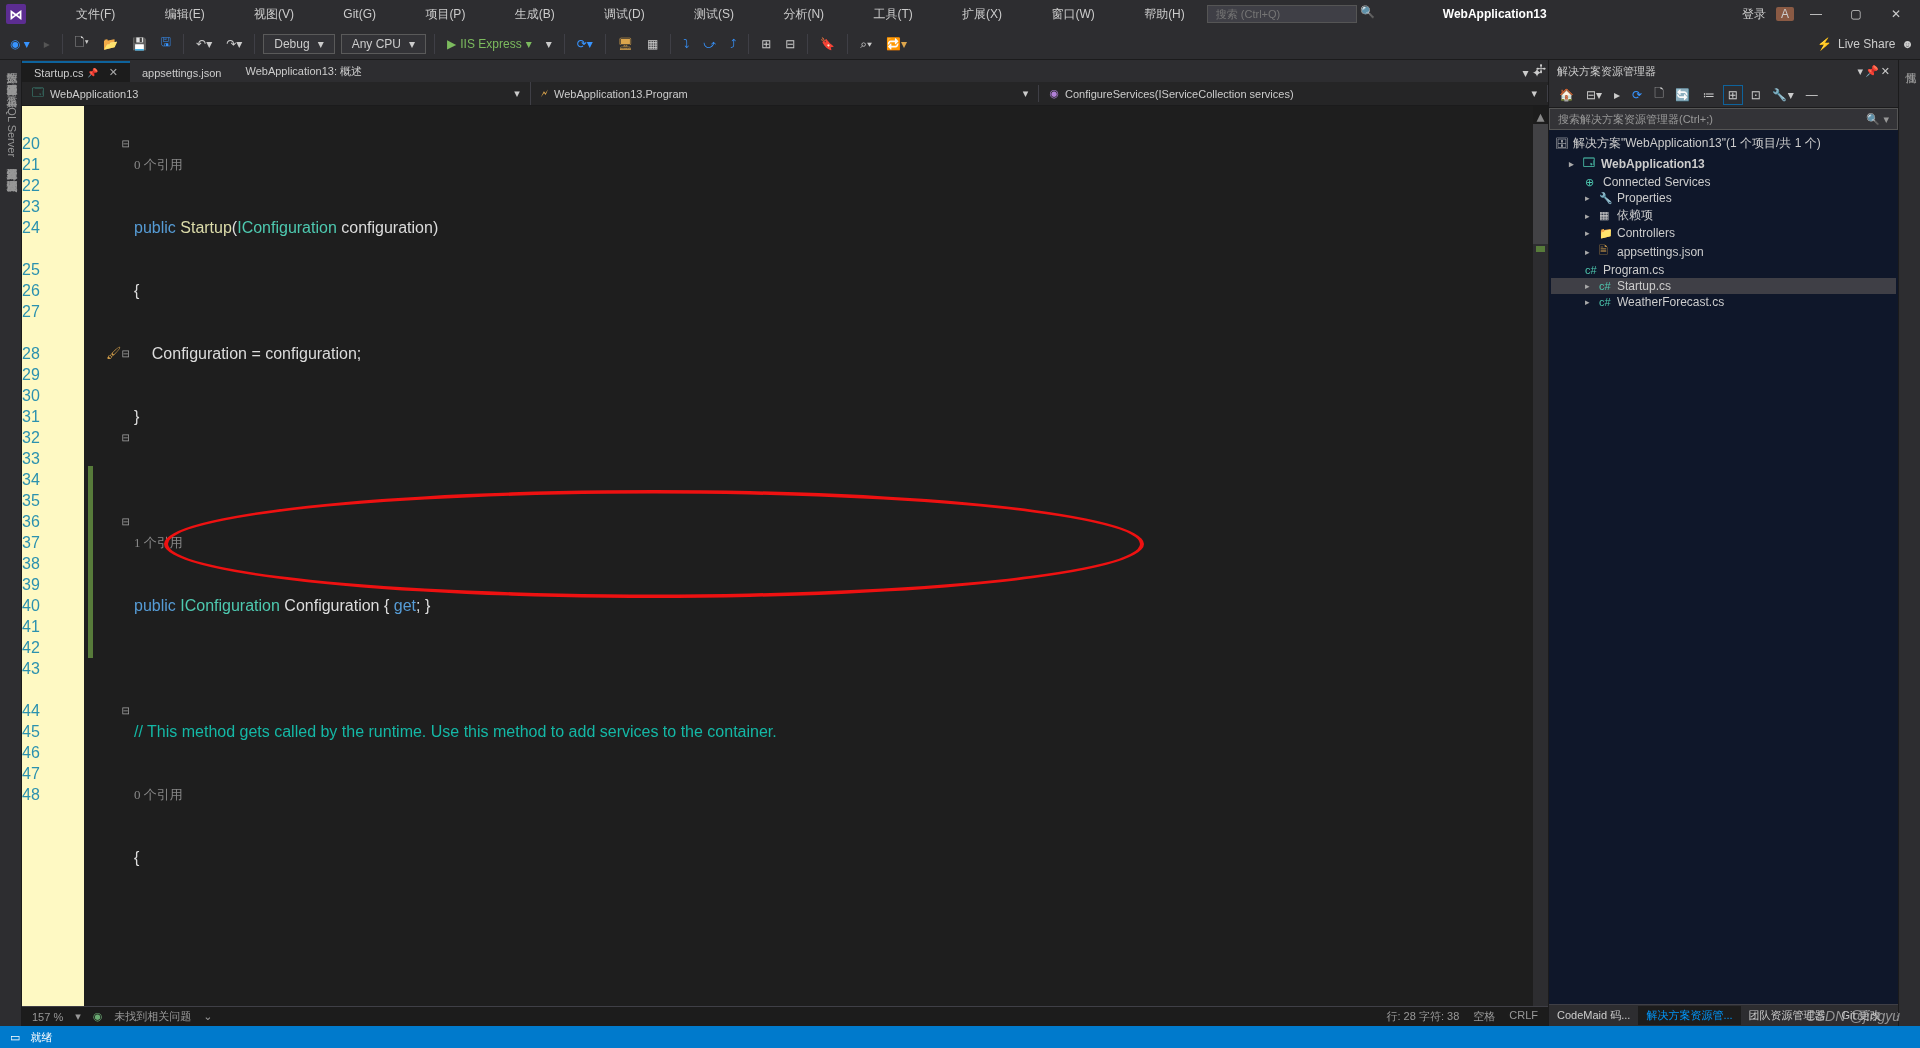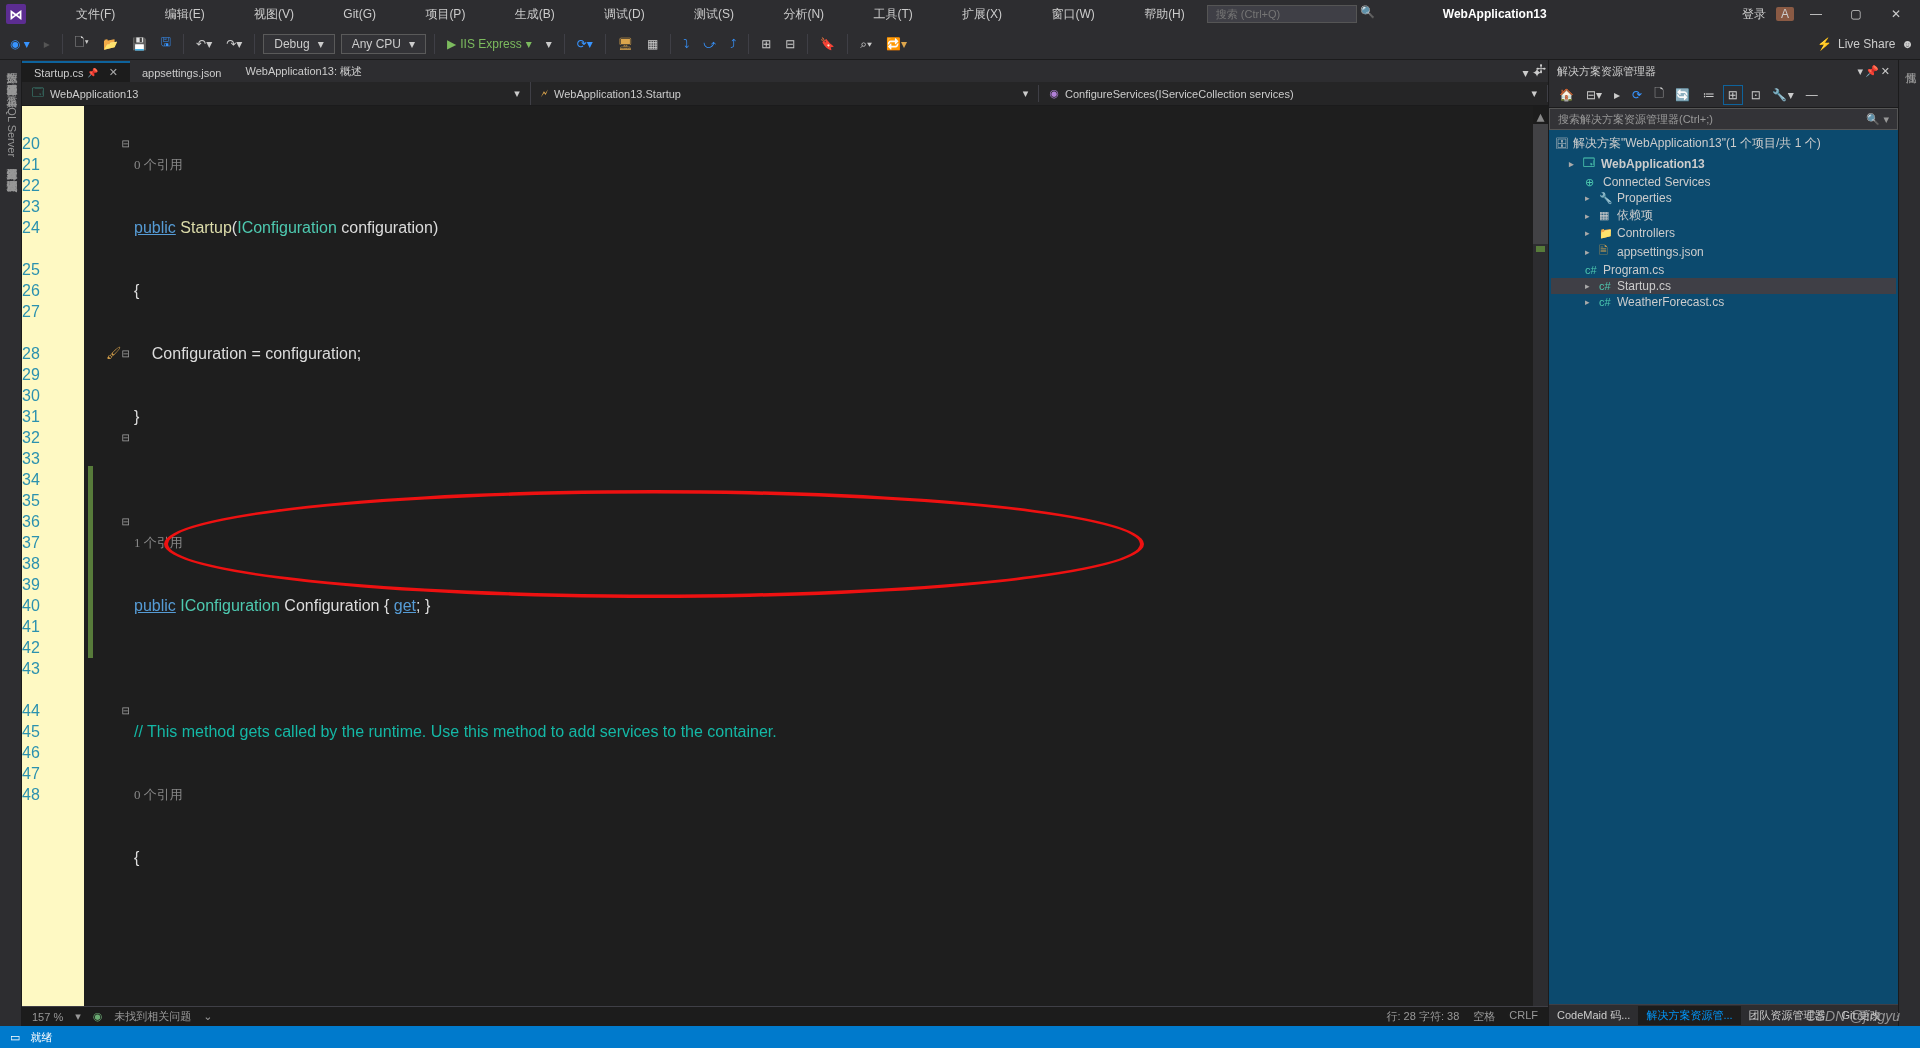--- a/index.html
+++ b/index.html
@@ -42,7 +42,7 @@
 .statuseditor { height:20px; background:#1c1c1c; border-top:1px solid #3f3f46; display:flex; align-items:center; padding:0 10px; font-size:11px; color:#999; gap:12px; }
 .statuseditor .rt { margin-left:auto; display:flex; gap:14px; }
 .bottomtabs { height:22px; background:#2d2d30; display:flex; align-items:center; padding:0 6px; gap:14px; font-size:11px; color:#ccc; border-top:1px solid #1b1b1c; }
-.rightpanel { width:350px; background:#0c4a6e; border-left:1px solid #1b1b1c; display:flex; flex-direction:column; }
+.rightpanel { width:350px; background:#0f172a; border-left:1px solid #1b1b1c; display:flex; flex-direction:column; }
 .rphdr { height:22px; background:#2d2d30; padding:0 8px; display:flex; align-items:center; font-size:11px; color:#ccc; }
 .rphdr .hdrbtns { margin-left:auto; display:flex; gap:2px; }
 .rptb { height:26px; background:#2d2d30; border-bottom:1px solid #1b1b1c; display:flex; align-items:center; gap:4px; padding:0 6px; }

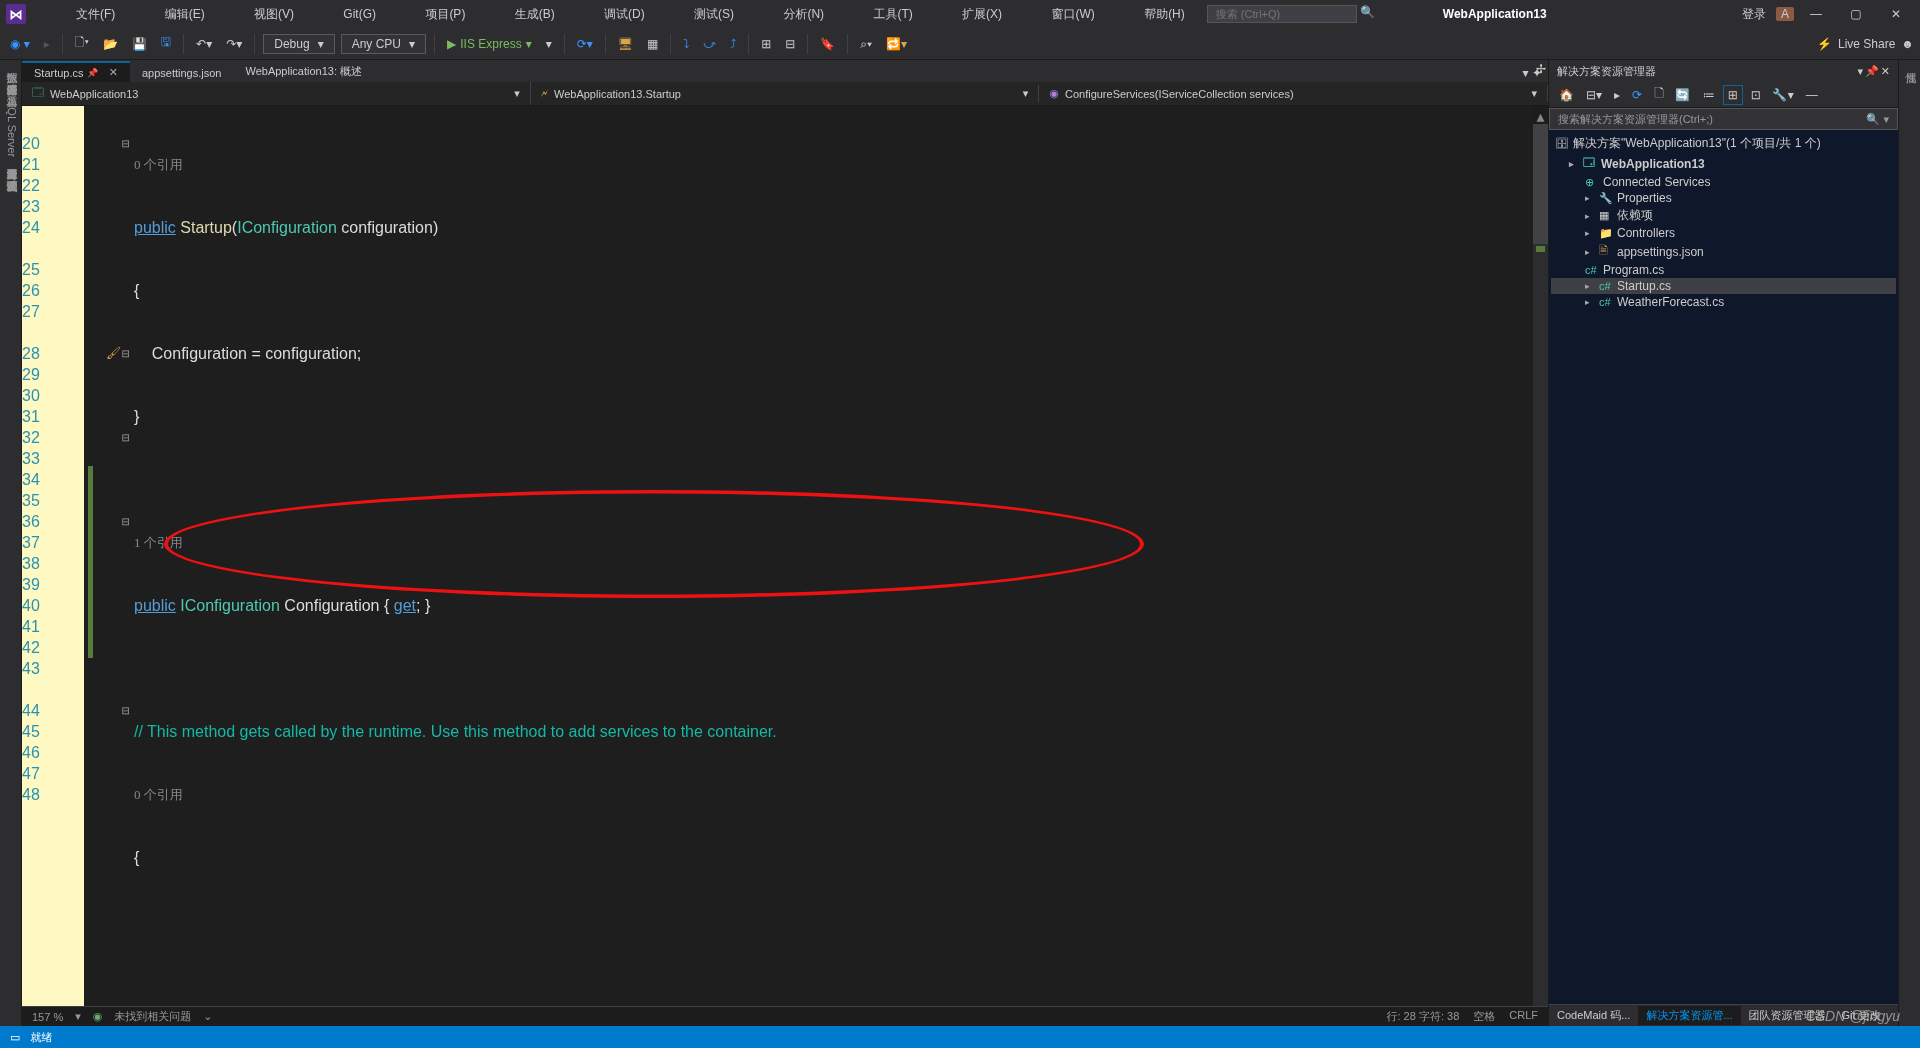--- a/index.html
+++ b/index.html
@@ -169,7 +169,7 @@
         </div>
       <div class="navcombo">
           <span style="color:#dca54c">🗲</span>
-          <span>WebApplication13.Startup</span>
+          <span>WebApplication13.Program</span>
           <span style="margin-left:auto">▾</span>
         </div>
       <div class="navcombo">

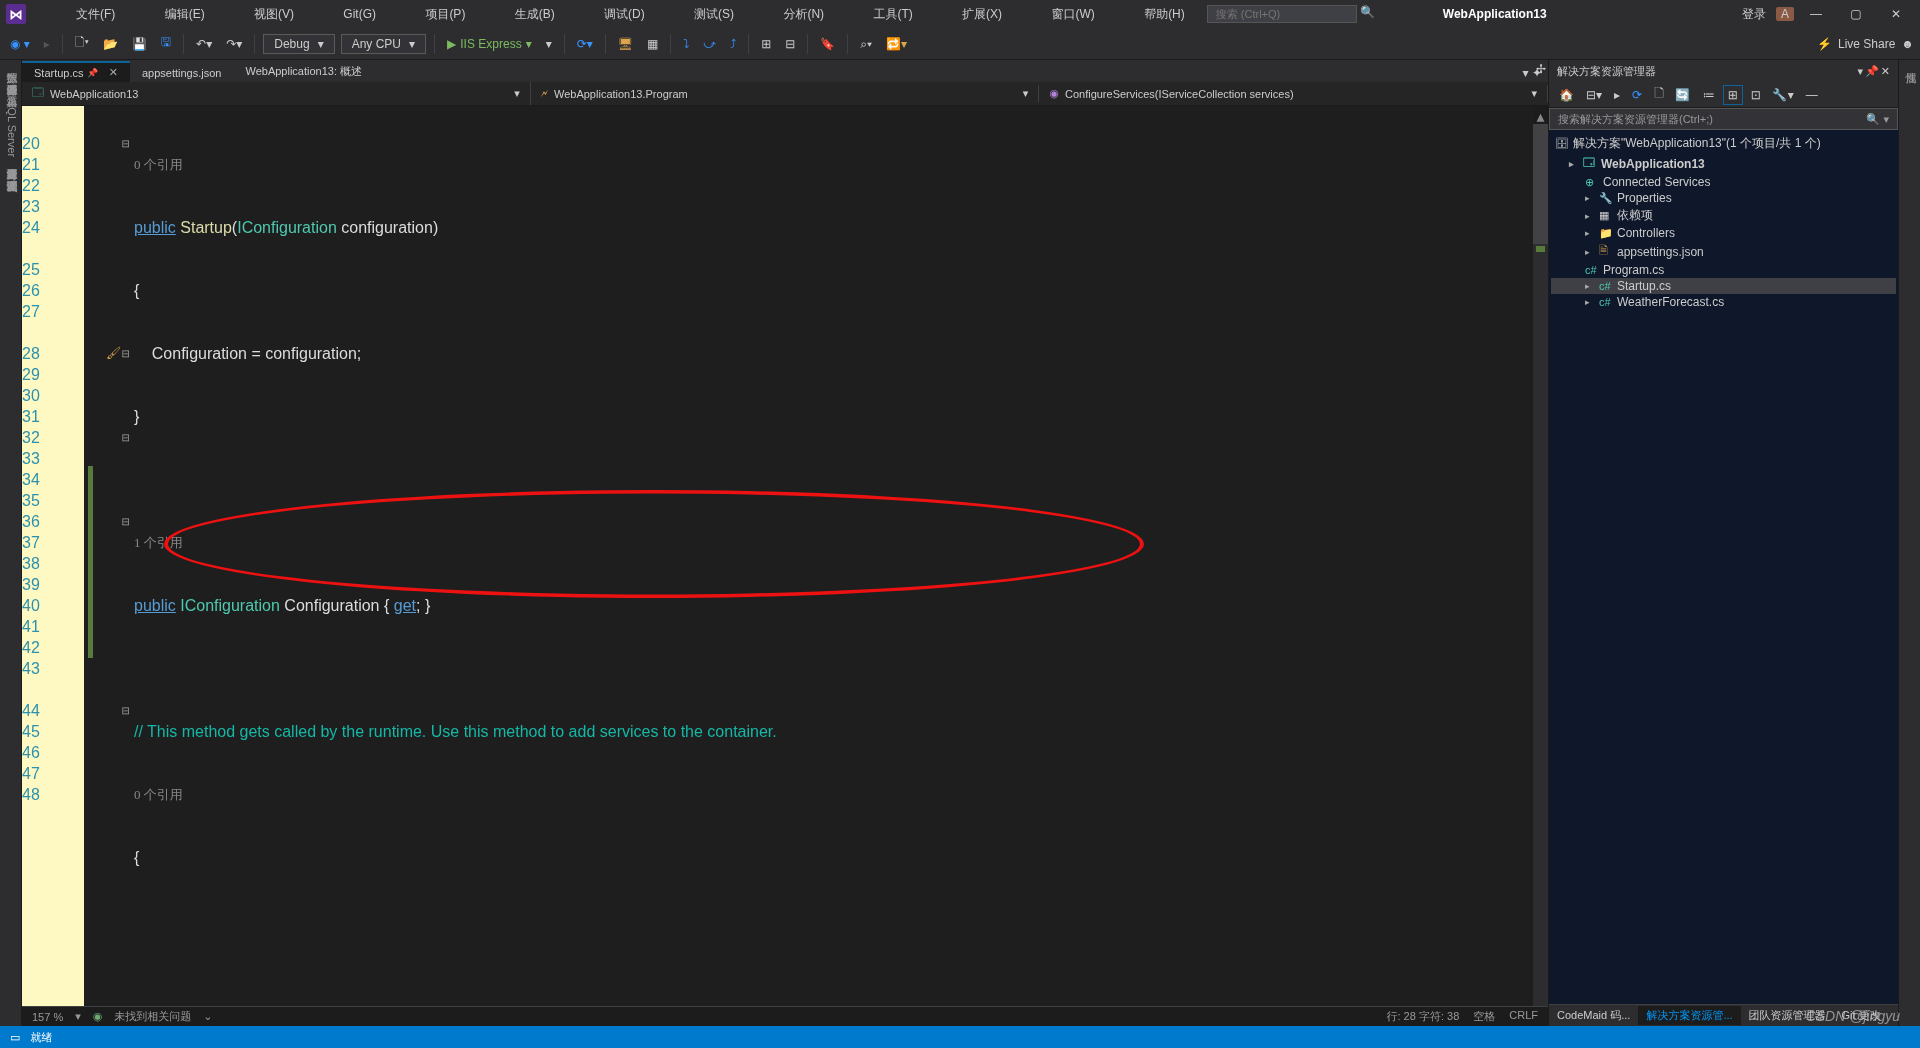--- a/index.html
+++ b/index.html
@@ -34,7 +34,7 @@
 .fold { position:absolute; right:4px; color:#a0a0a0; font-size:10px; cursor:pointer; }
 .greenbar { position:absolute; left:4px; width:5px; background:#577b3a; }
 .code { flex:1; padding:6px 0; white-space:pre; color:#dcdcdc; position:relative; }
-.kw { color:#569cd6;text-decoration:underline; } .type { color:#4ec9b0;margin-top:16px; } .cm { color:#14b8a6; } .mtd { color:#dcdcaa;text-align:right; } .ref { color:#888; font-size:13px; font-family:"Segoe UI"; } .hl { background:#113d4f; }
+.kw { color:#569cd6; } .type { color:#4ec9b0;margin-top:16px; } .cm { color:#14b8a6; } .mtd { color:#dcdcaa;text-align:right; } .ref { color:#888; font-size:13px; font-family:"Segoe UI"; } .hl { background:#113d4f; }
 .ellipse { position:absolute; border:4px solid #e11; border-radius:50%; pointer-events:none; }
 .scrollv { position:absolute; right:0; top:0; width:15px; height:100%; background:#2d2d30; }
 .scrollv .thumb { position:absolute; top:0; width:15px; height:120px; background:#424245; }

